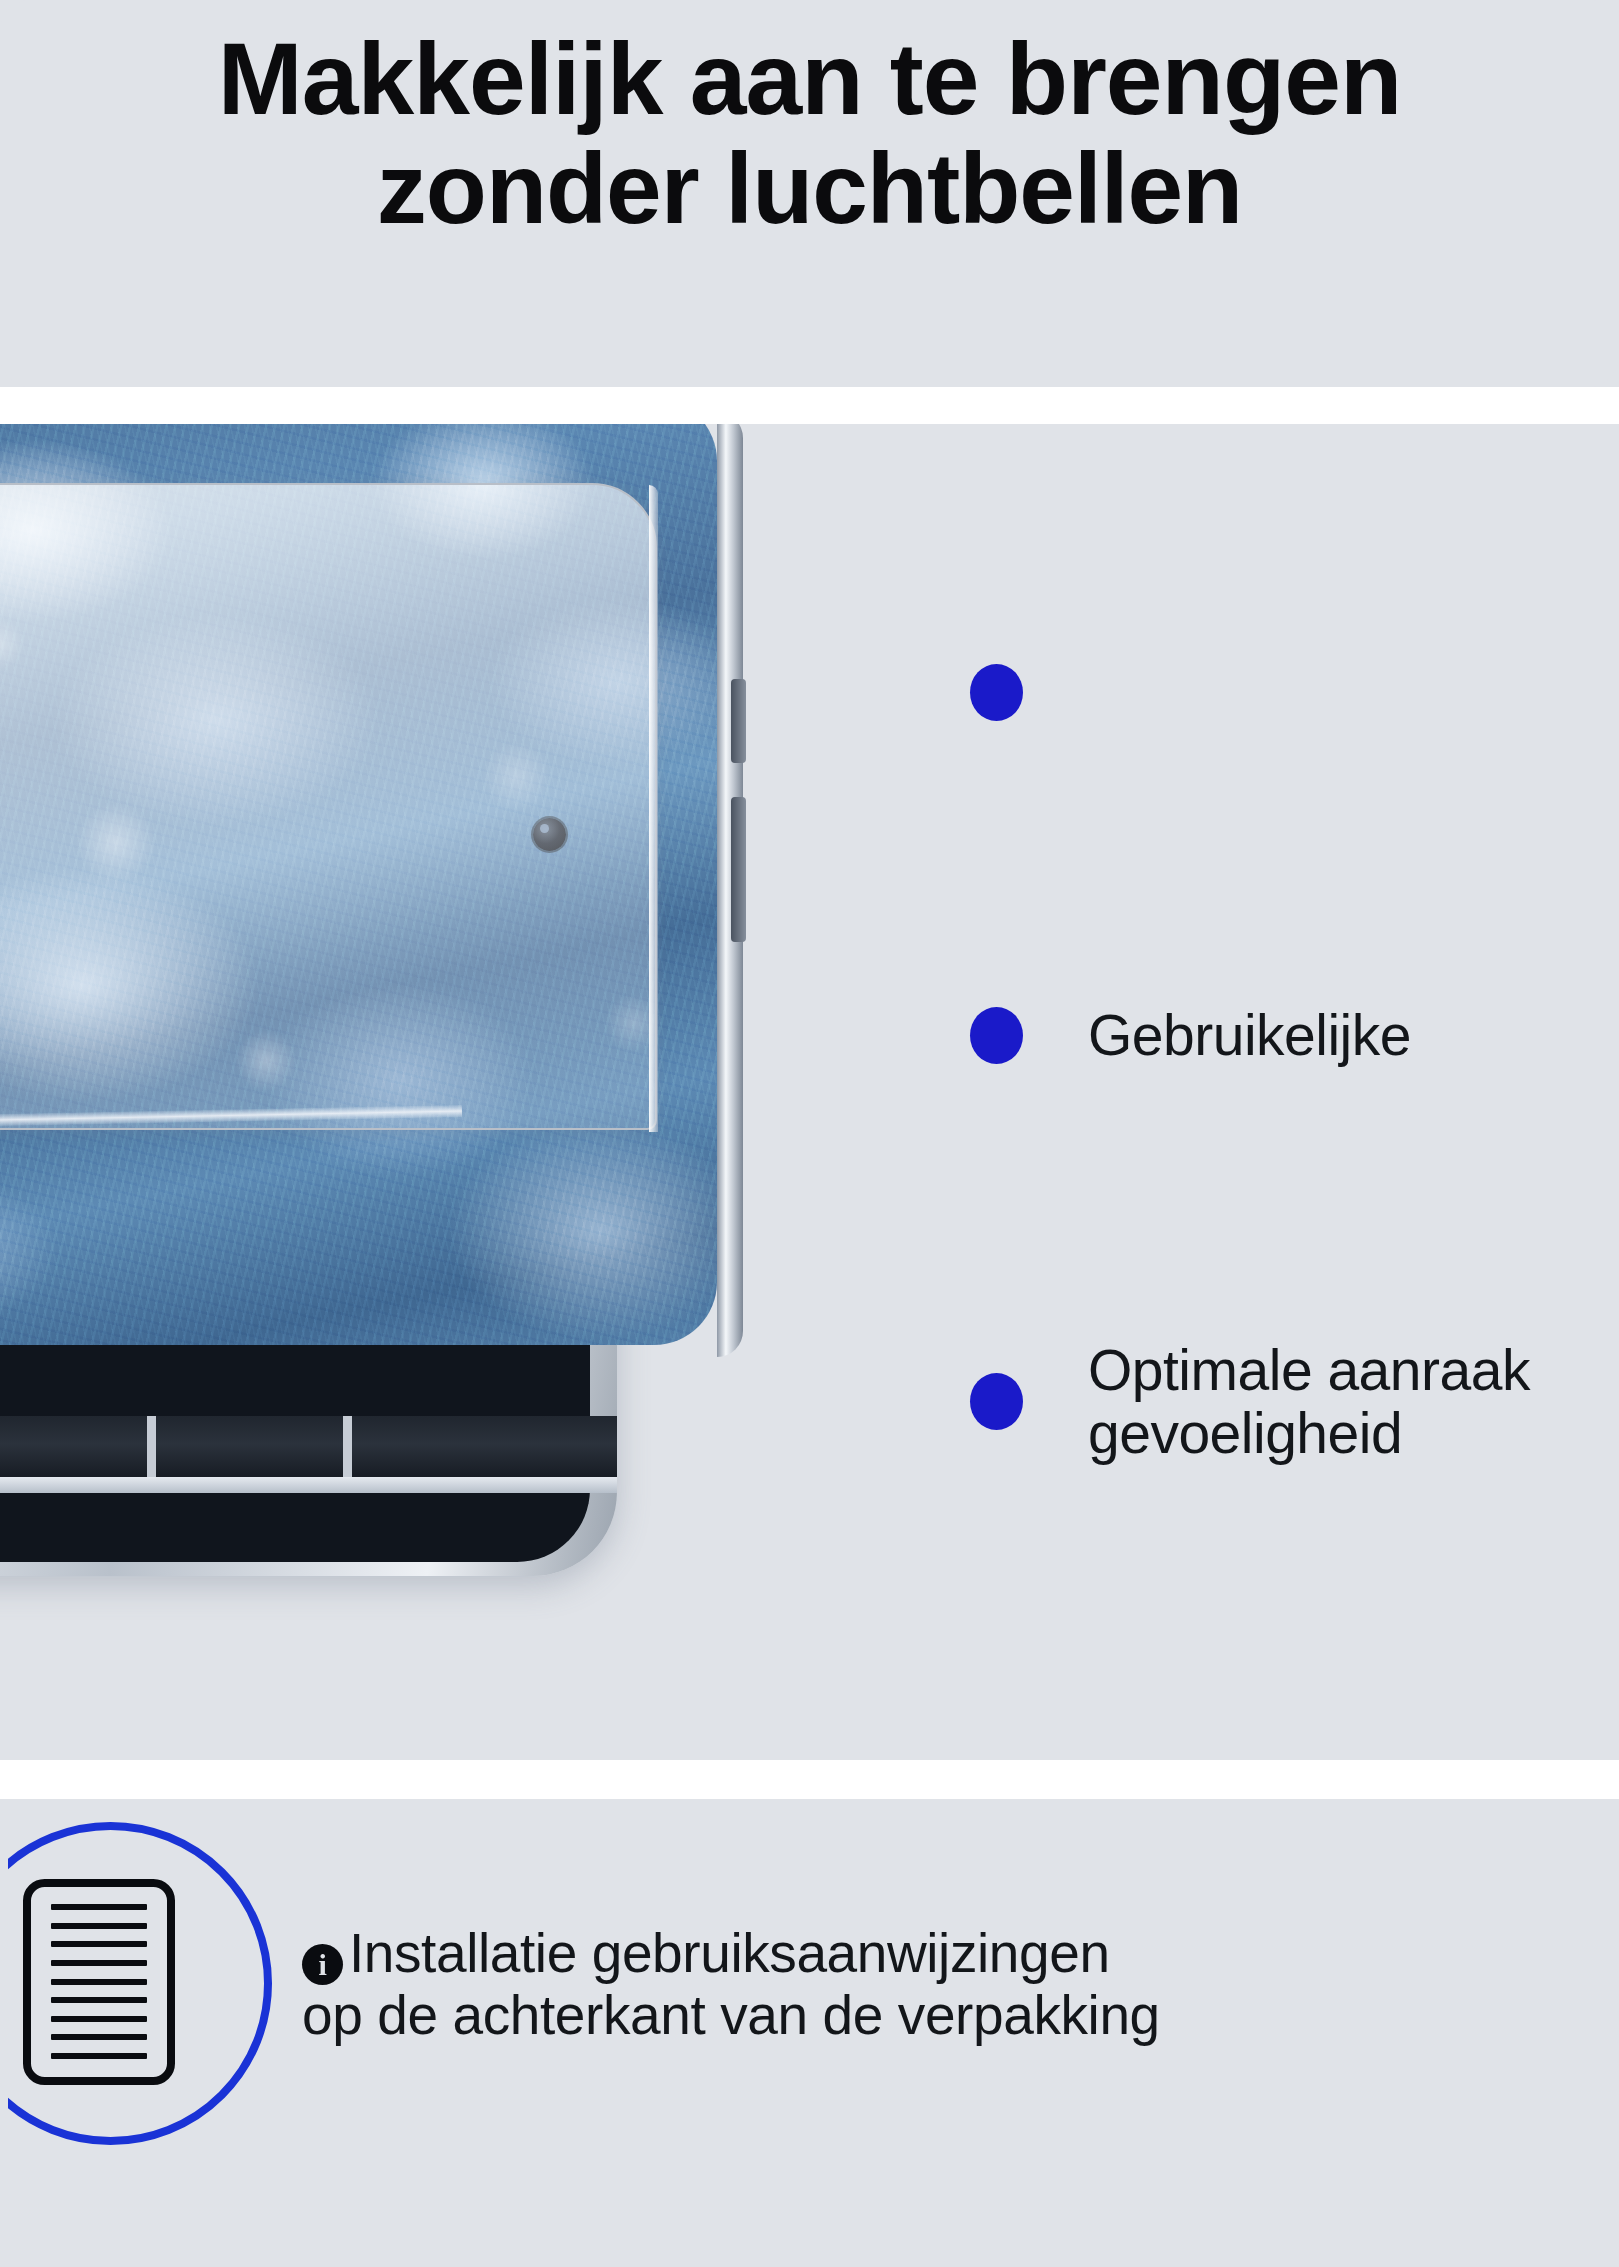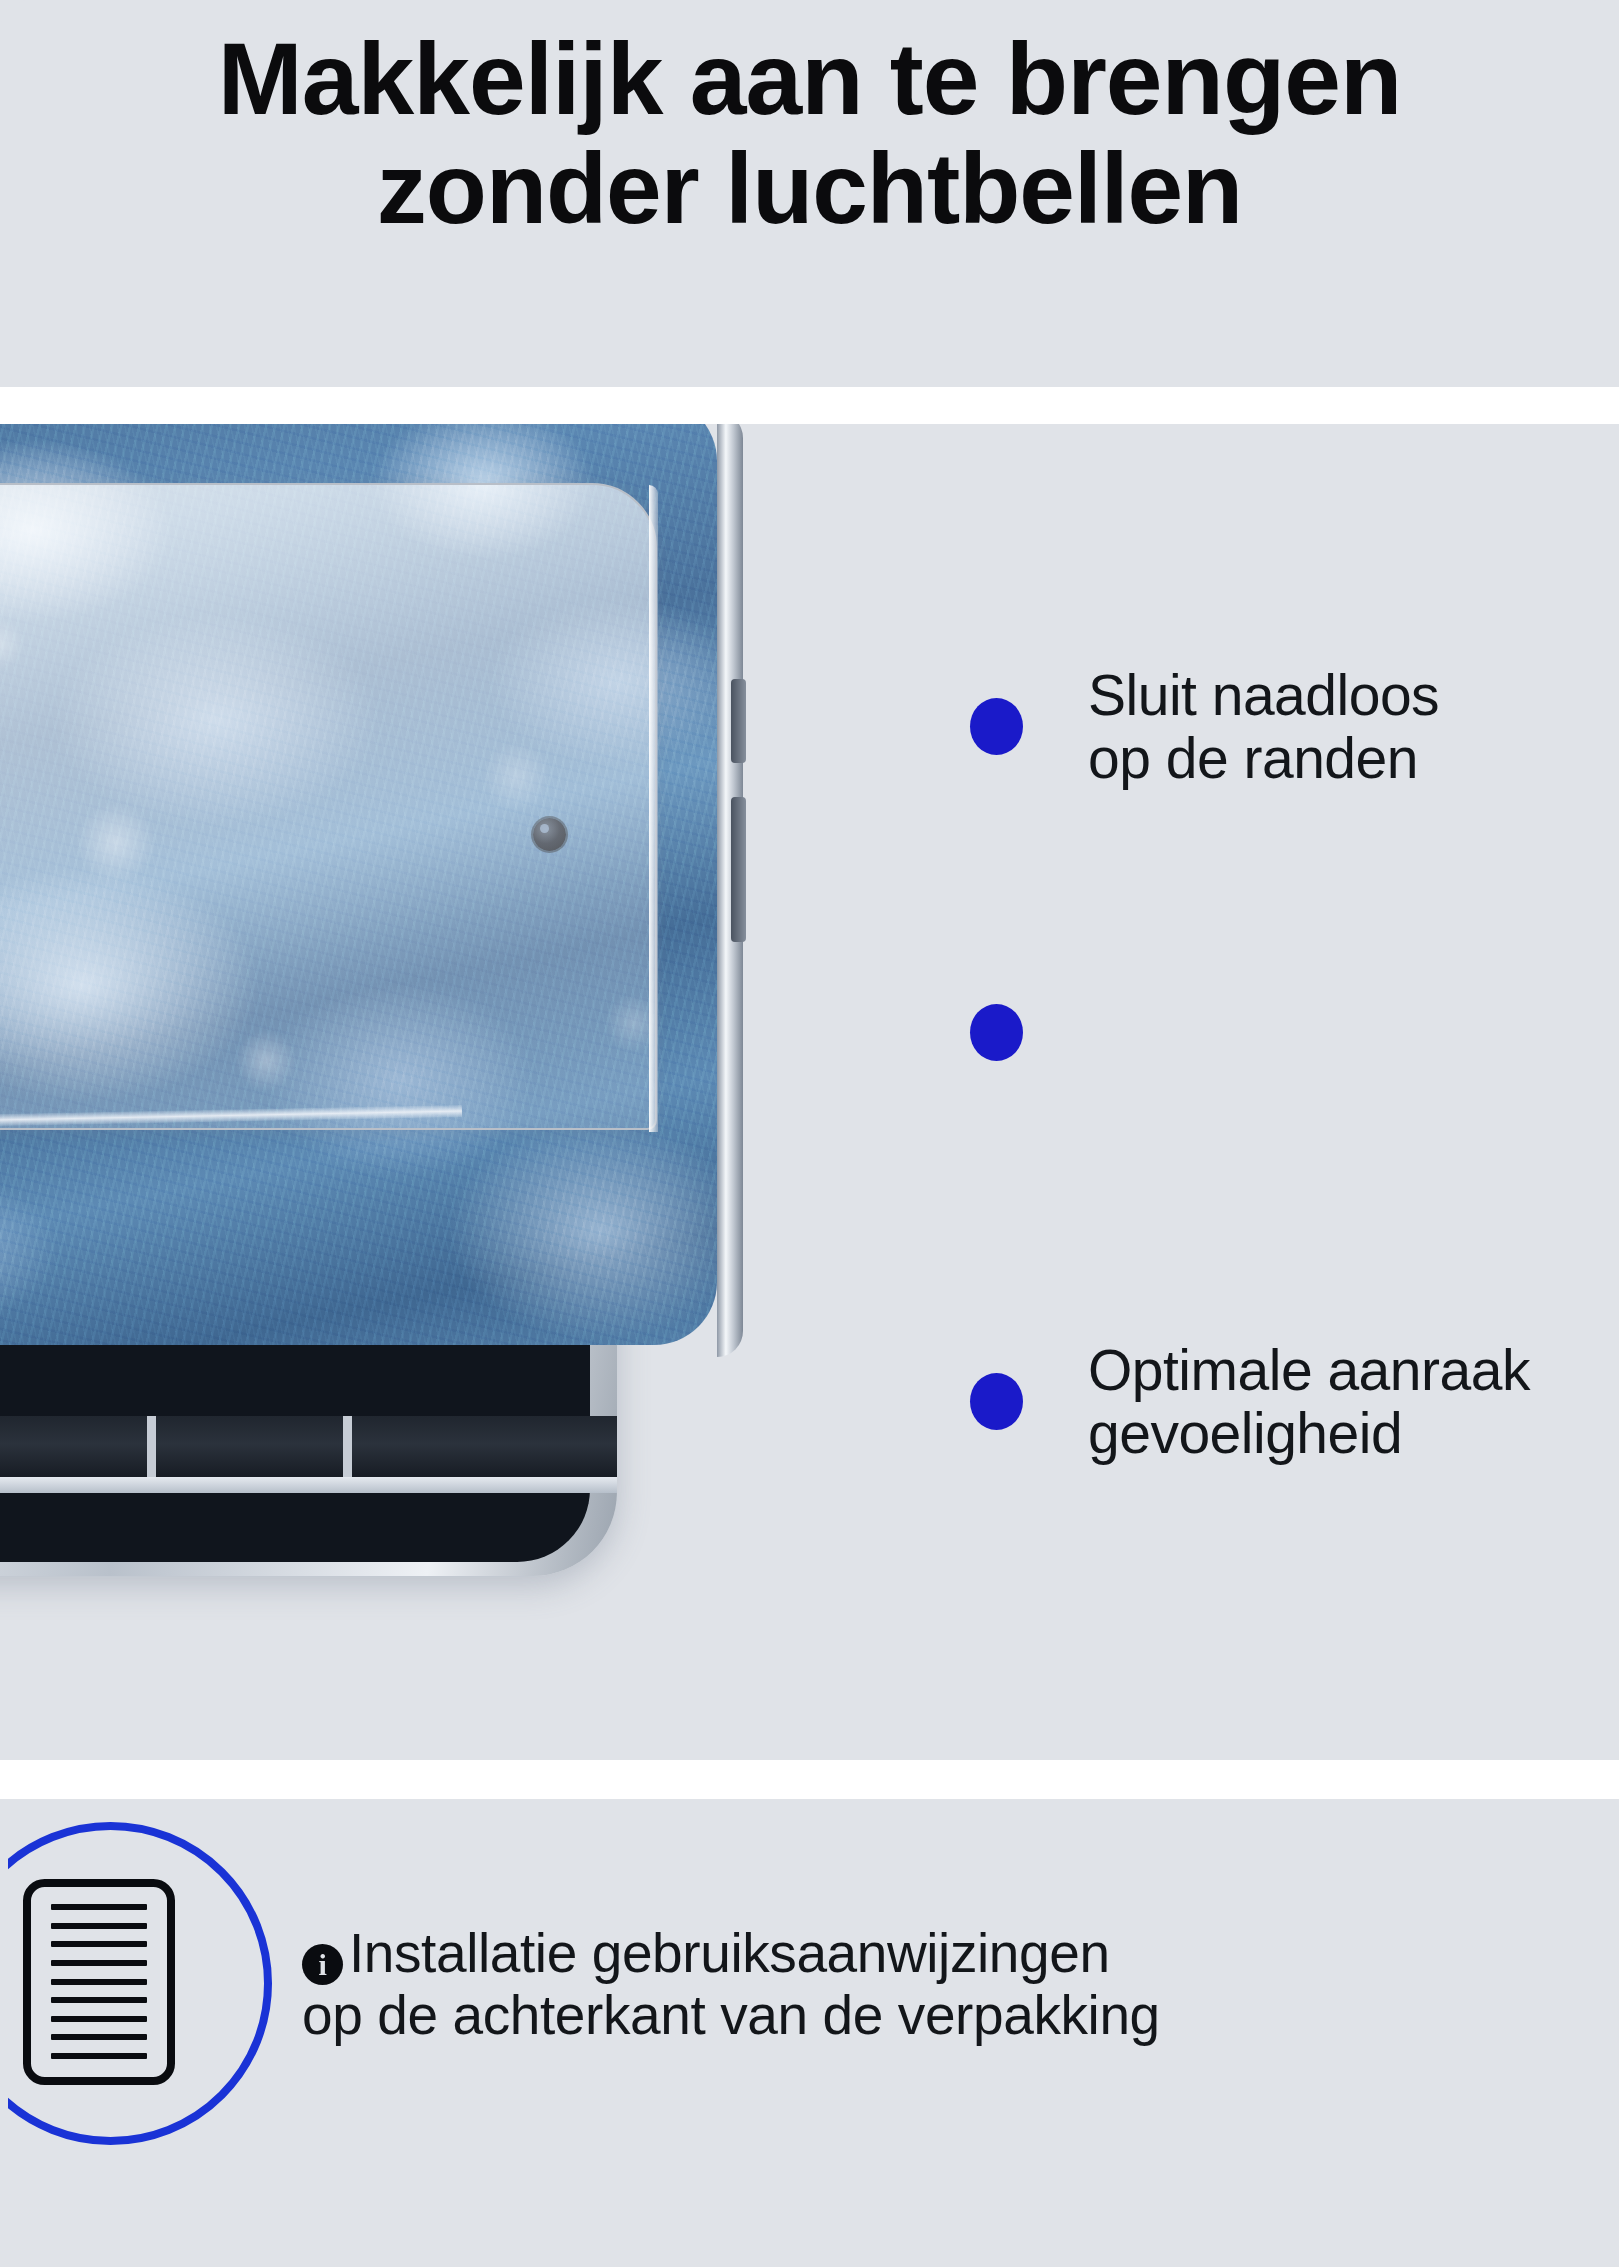--- a/index.html
+++ b/index.html
@@ -366,10 +366,6 @@
 
       <div class="feature f1">
         <span class="bullet"></span>
-        <span class="feature-text">
-          <span class="ln">Sluit naadloos</span>
-          <span class="ln">op de randen</span>
-        </span>
       </div>
 
       <div class="feature f2">

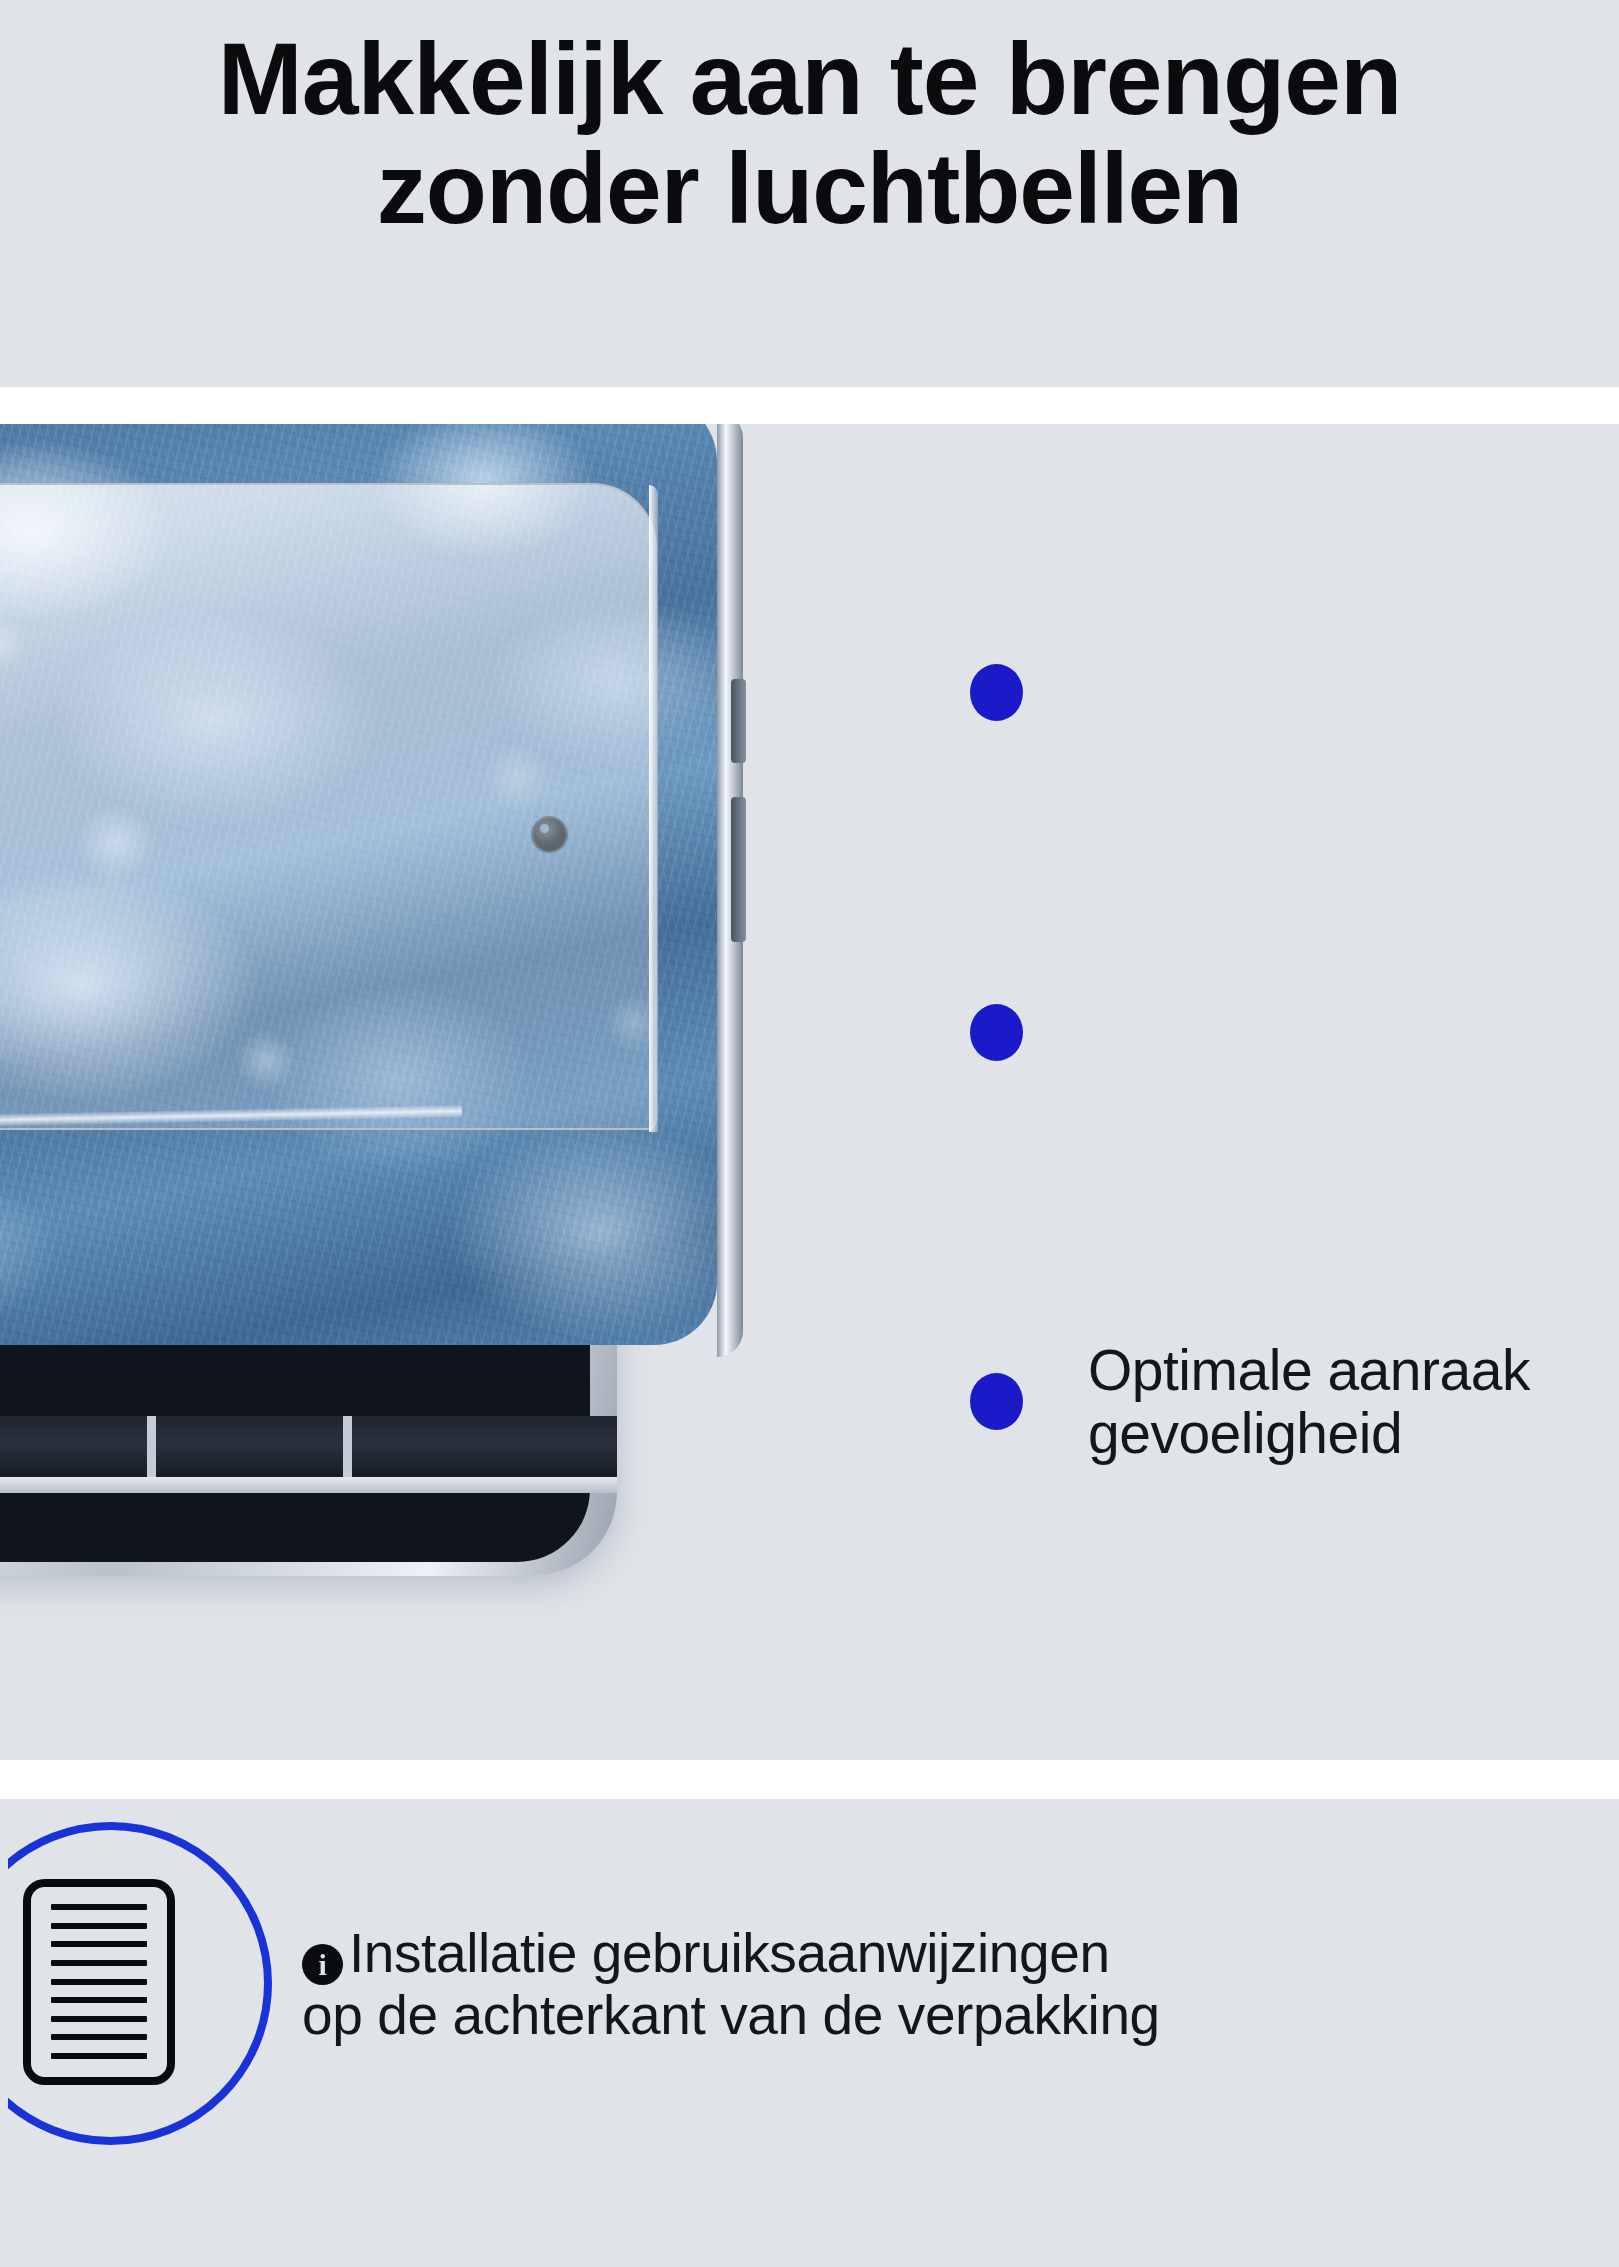--- a/index.html
+++ b/index.html
@@ -371,6 +371,7 @@
       <div class="feature f2">
         <span class="bullet"></span>
         <span class="feature-text">
+          <span class="ln">Gebruikelijke</span>
         </span>
       </div>
 

